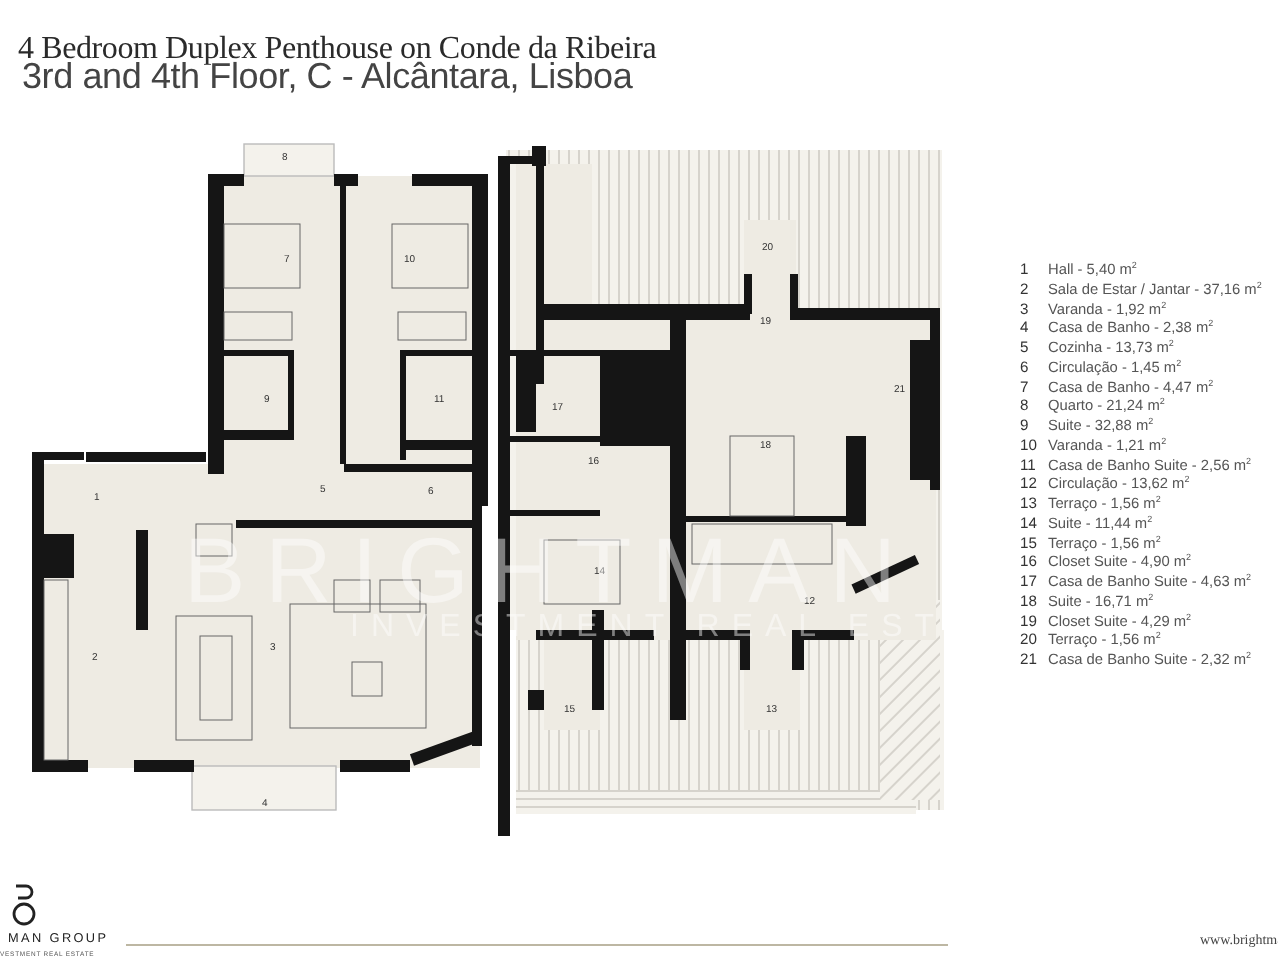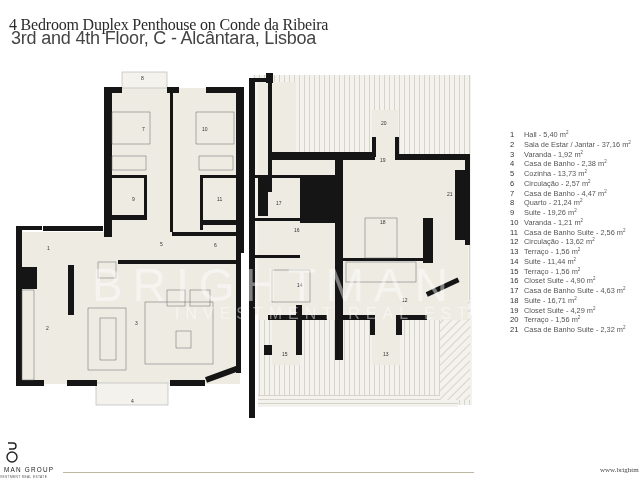--- a/index.html
+++ b/index.html
@@ -197,7 +197,7 @@
     </div>
   <div class="row">
       <span class="num">6</span>
-      <span class="lbl">Circulação - 2,57 m</span>
+      <span class="lbl">Circulação - 1,45 m</span>
       <sup>2</sup>
     </div>
   <div class="row">

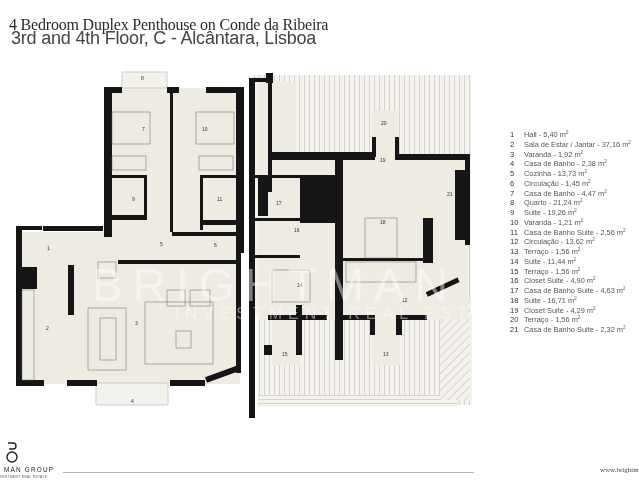--- a/index.html
+++ b/index.html
@@ -212,7 +212,7 @@
     </div>
   <div class="row">
       <span class="num">9</span>
-      <span class="lbl">Suite - 19,26 m</span>
+      <span class="lbl">Suite - 32,88 m</span>
       <sup>2</sup>
     </div>
   <div class="row">

